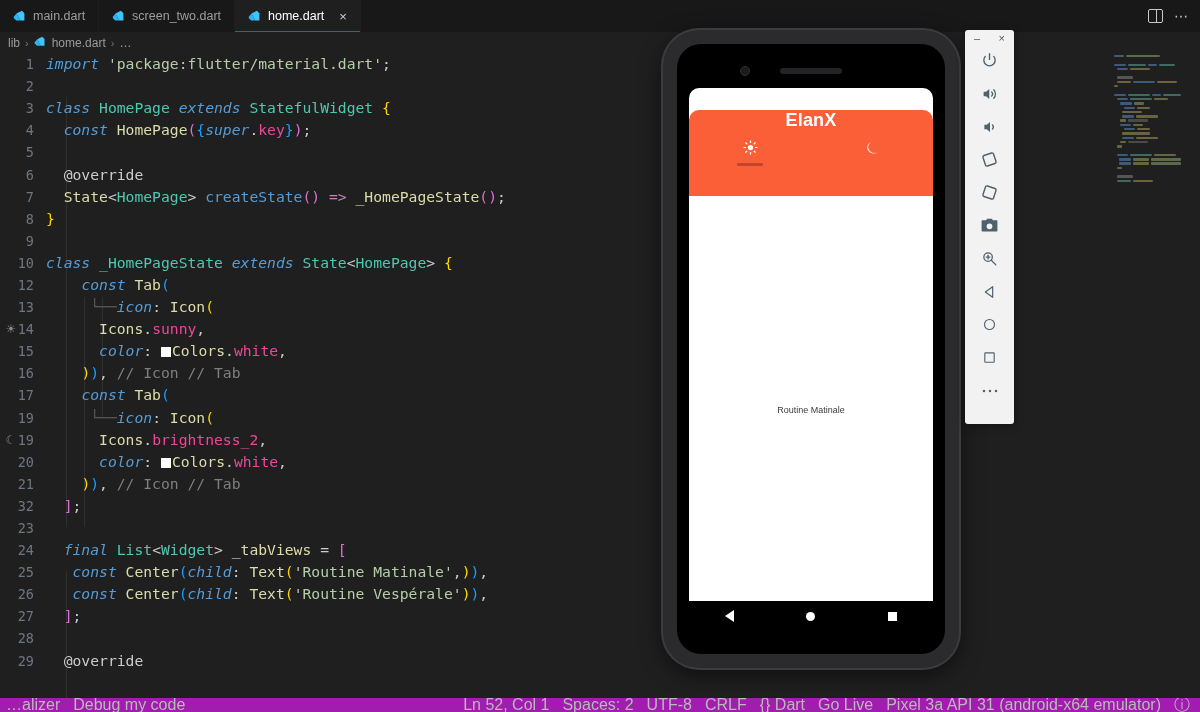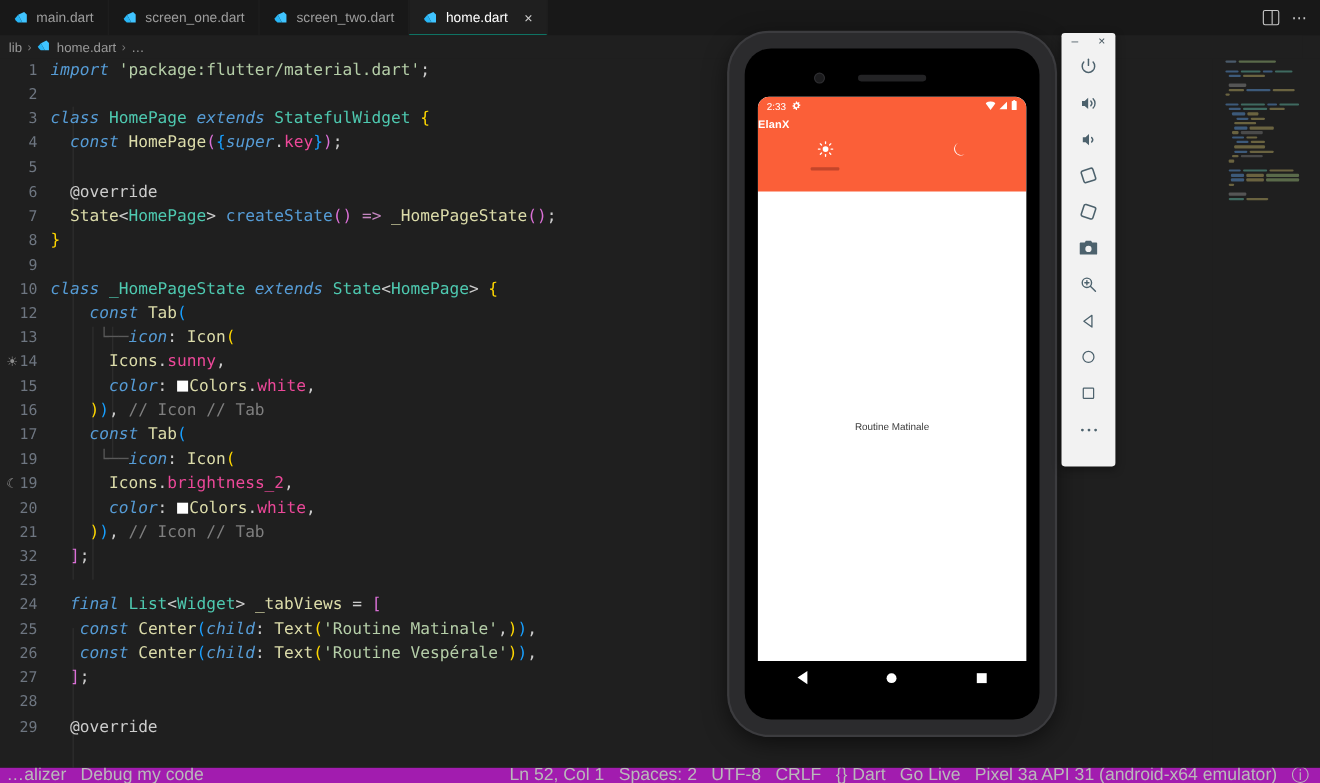--- a/index.html
+++ b/index.html
@@ -185,15 +185,6 @@
           </svg>
       </span>
       <span>main.dart</span>
-    </div>
-    <div class="tab">
-      <span class="dartlogo">
-        <svg viewBox="0 0 16 16" width="13" height="13">
-            <path d="M4.3 4.3 11 1 14 4v9H9L4.3 4.3z" fill="#40c4ff"></path>
-            <path d="M1 8.2 4.3 4.3 9 13H4L1 10V8.2z" fill="#29b6f6"></path>
-          </svg>
-      </span>
-      <span>screen_one.dart</span>
     </div>
     <div class="tab">
       <span class="dartlogo">

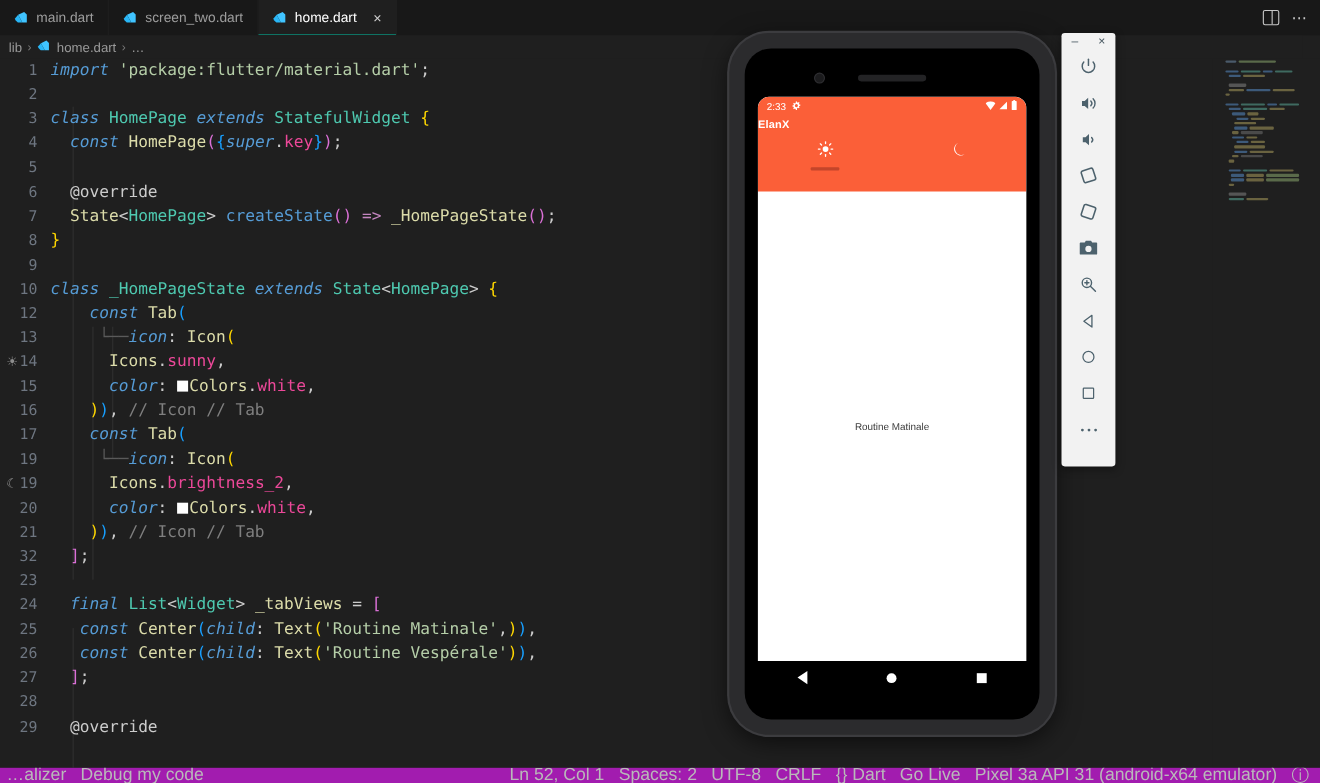--- a/index.html
+++ b/index.html
@@ -465,32 +465,6 @@
 
         <div class="app-area">
           <div class="appbar">
-            <div class="sysbar">
-              <span>2:33</span>
-              <span>
-                <svg width="8" height="8" viewBox="0 0 16 16">
-                    <path fill="#fff" d="M8 5.2a2.8 2.8 0 100 5.6 2.8 2.8 0 000-5.6zM7 0h2l.3 2 1.4.6L12.4 1.4l1.4 1.4-1.2 1.7.6 1.4 2 .3v2l-2 .3-.6 1.4 1.2 1.7-1.4 1.4-1.7-1.2-1.4.6L9 16H7l-.3-2-1.4-.6-1.7 1.2-1.4-1.4 1.2-1.7-.6-1.4L.8 9.8v-2l2-.3.6-1.4L2.2 4.4 3.6 3l1.7 1.2 1.4-.6L7 0z"></path>
-                  </svg>
-              </span>
-              <span class="right">
-                <span>
-                  <svg width="9" height="8" viewBox="0 0 16 14">
-                      <path fill="#fff" d="M8 14 0 3.2C2.2 1.2 5 0 8 0s5.8 1.2 8 3.2L8 14z"></path>
-                    </svg>
-                </span>
-                <span>
-                  <svg width="8" height="8" viewBox="0 0 14 14">
-                      <path fill="#fff" d="M13 1v12H1L13 1z"></path>
-                    </svg>
-                </span>
-                <span>
-                  <svg width="6" height="9" viewBox="0 0 10 16">
-                      <rect x="3.5" y="0" width="3" height="1.6" fill="#fff"></rect>
-                      <rect x="1" y="1.6" width="8" height="14.4" rx="1" fill="#fff"></rect>
-                    </svg>
-                </span>
-              </span>
-            </div>
             <div class="app-title">ElanX</div>
             <div class="apptabs">
               <div class="apptab sel">

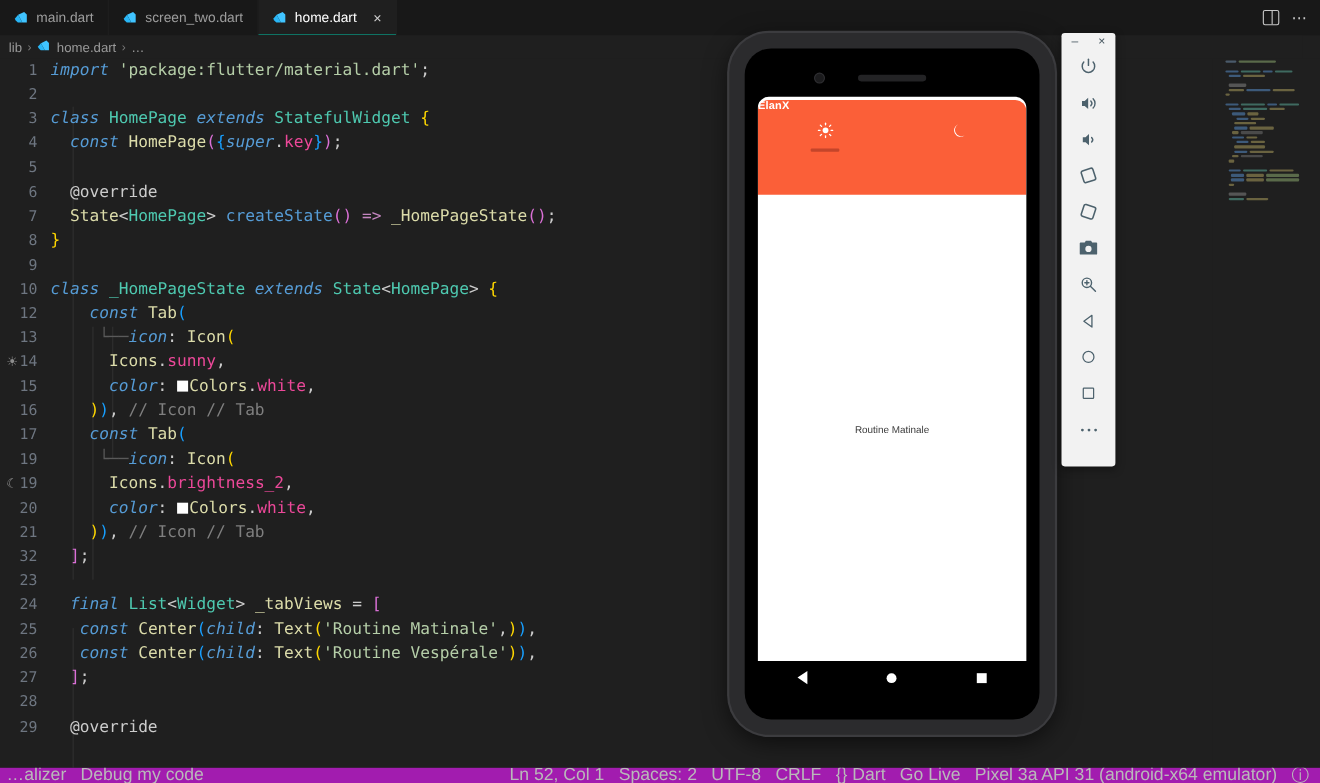--- a/index.html
+++ b/index.html
@@ -122,8 +122,8 @@
   }
   .sysbar .right { margin-left: auto; display: flex; align-items: center; gap: 3px; }
   .app-title {
-    color: #ffffff; font-size: 10px; font-weight: bold;
-    margin-top: 3px; letter-spacing: .2px;
+    text-align: center; color: #ffffff; font-size: 18px; font-weight: bold;
+    margin-top: 22px; letter-spacing: .2px;
   }
   .apptabs { display: flex; margin-top: 9px; position: relative; }
   .apptab {

